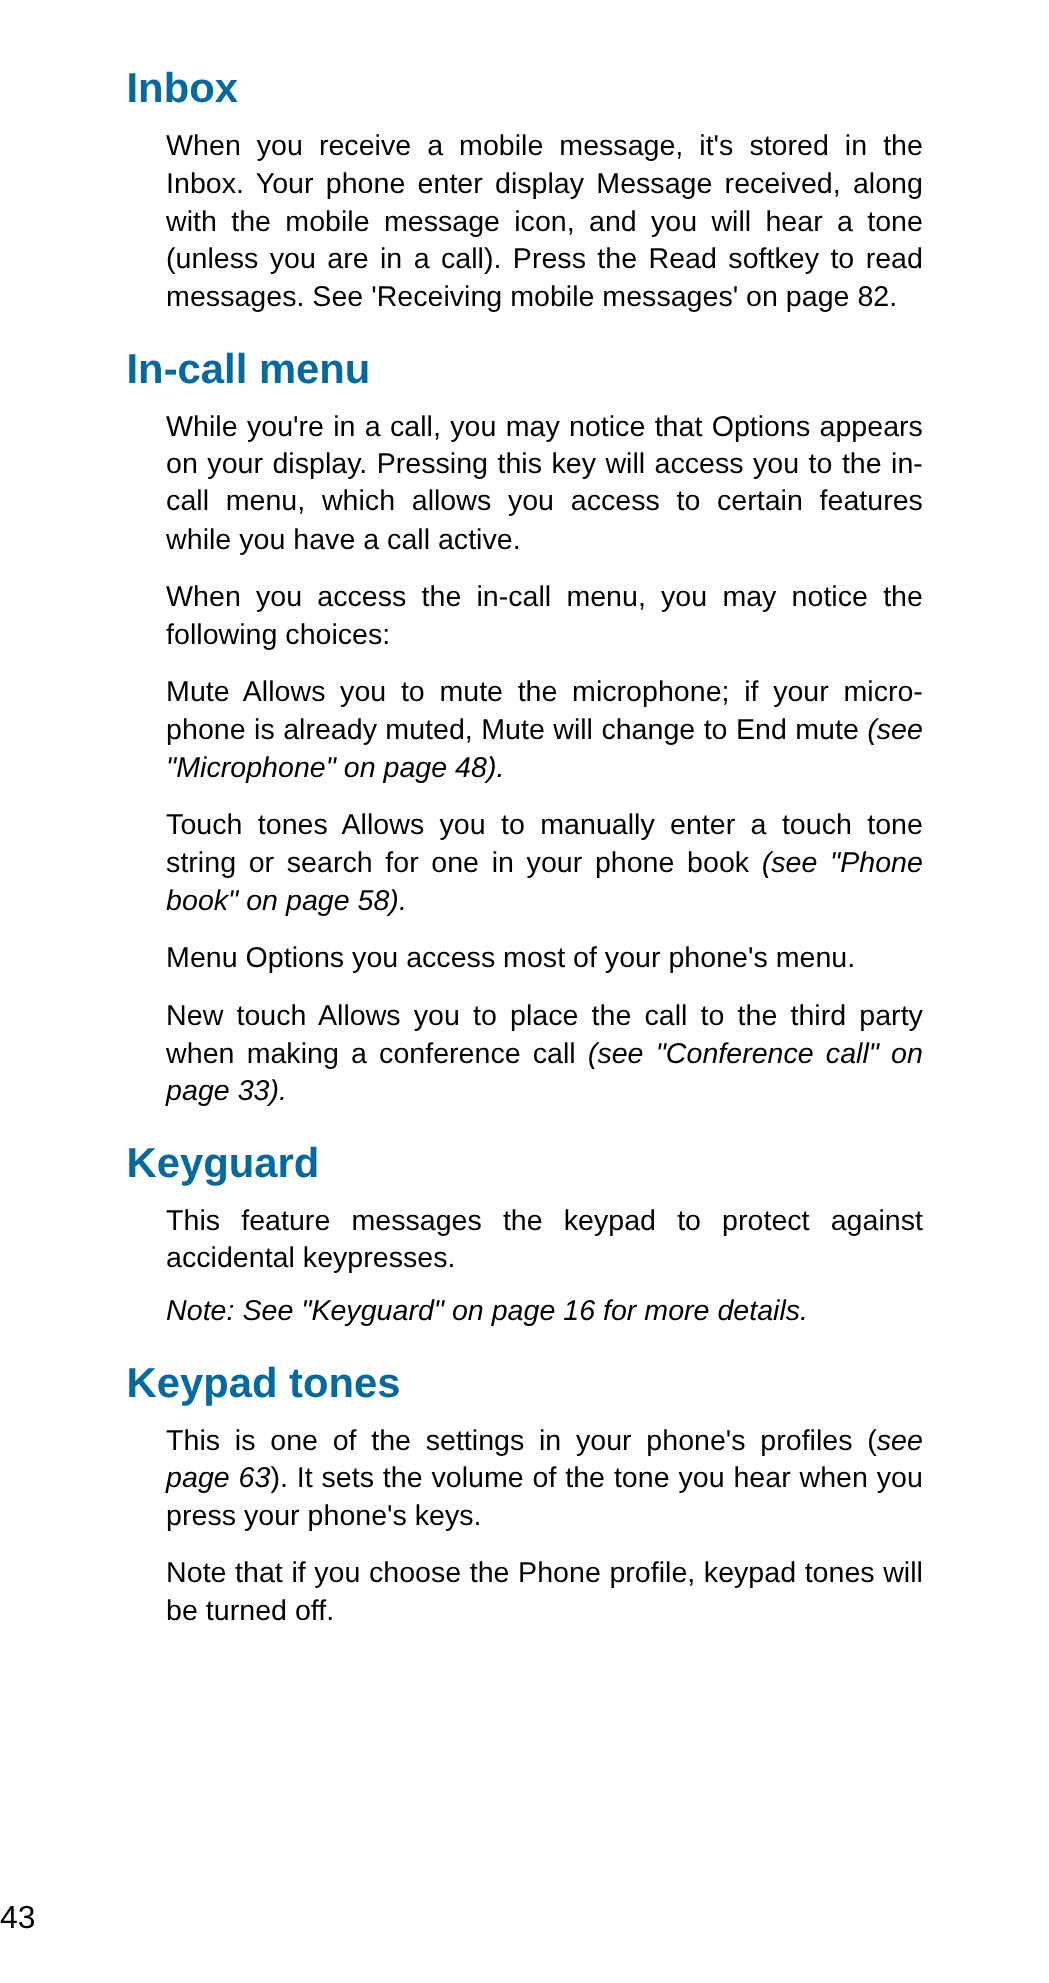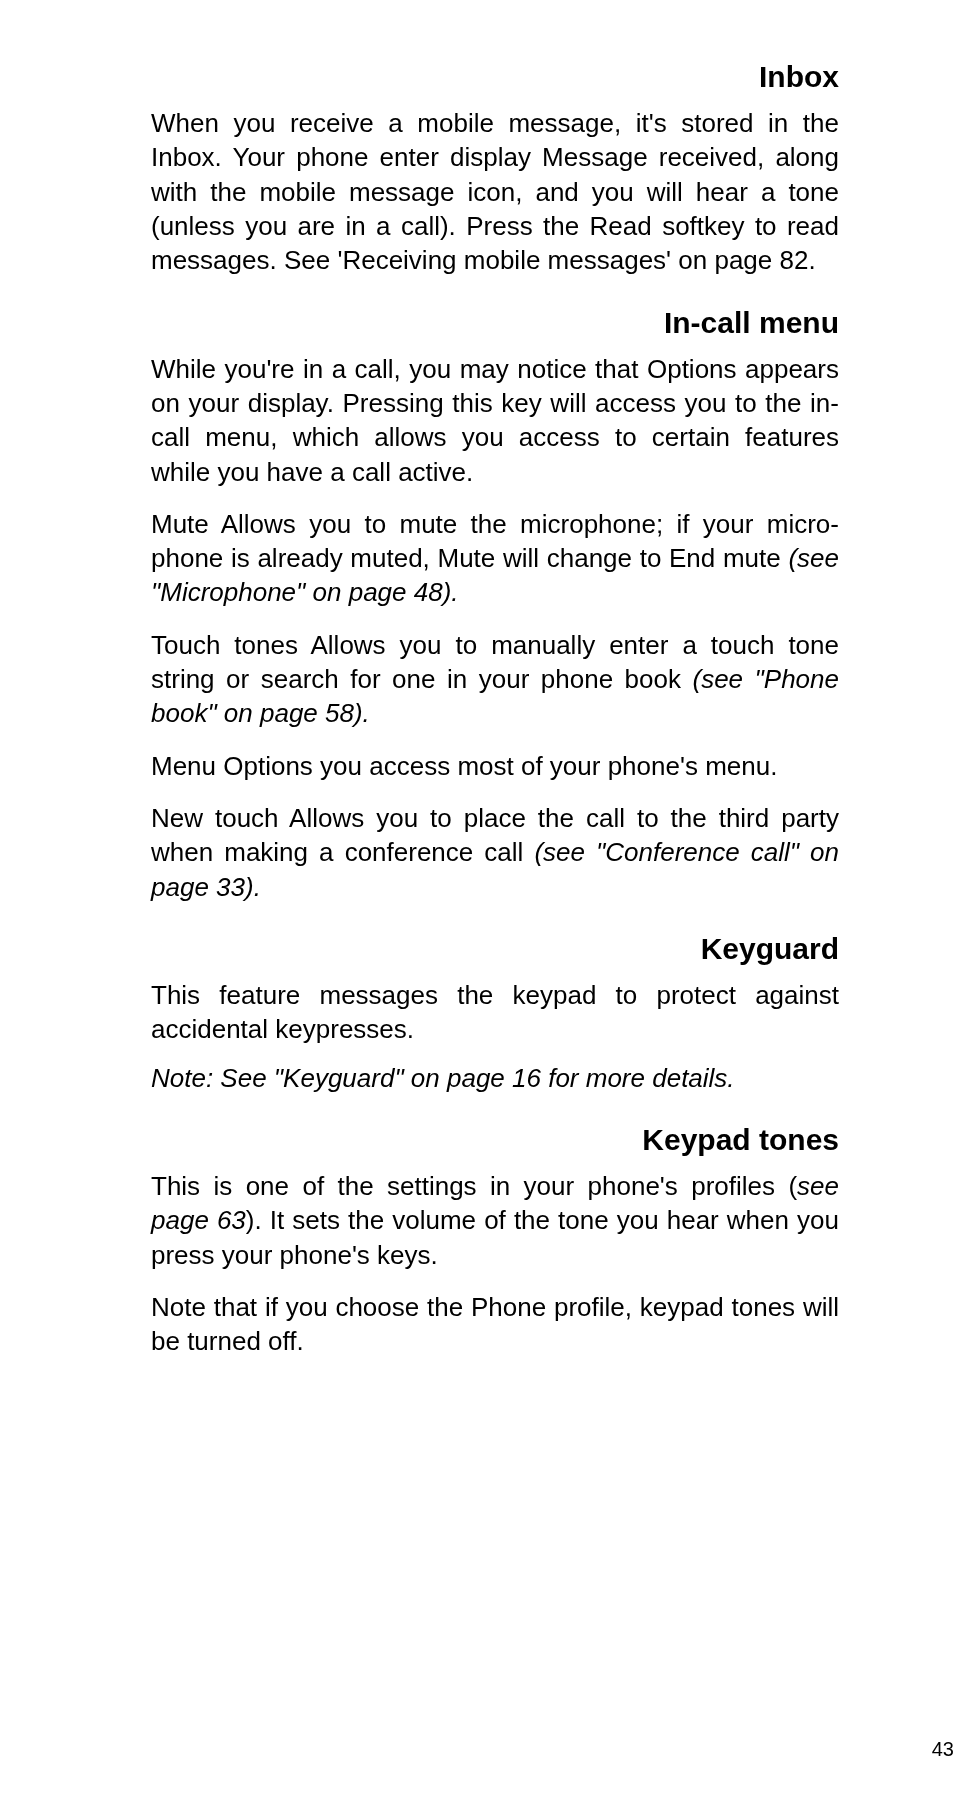--- a/index.html
+++ b/index.html
@@ -17,12 +17,11 @@
       position: relative;
     }
     .section-heading {
-      color: #000000;
-      font-size: 30px;
+      color: #0369a1;
+      font-size: 38px;
       font-weight: bold;
       margin-top: 28px;
       margin-bottom: 12px;
-      text-align: right;
     }
     .section-heading.first {
       margin-top: 0;

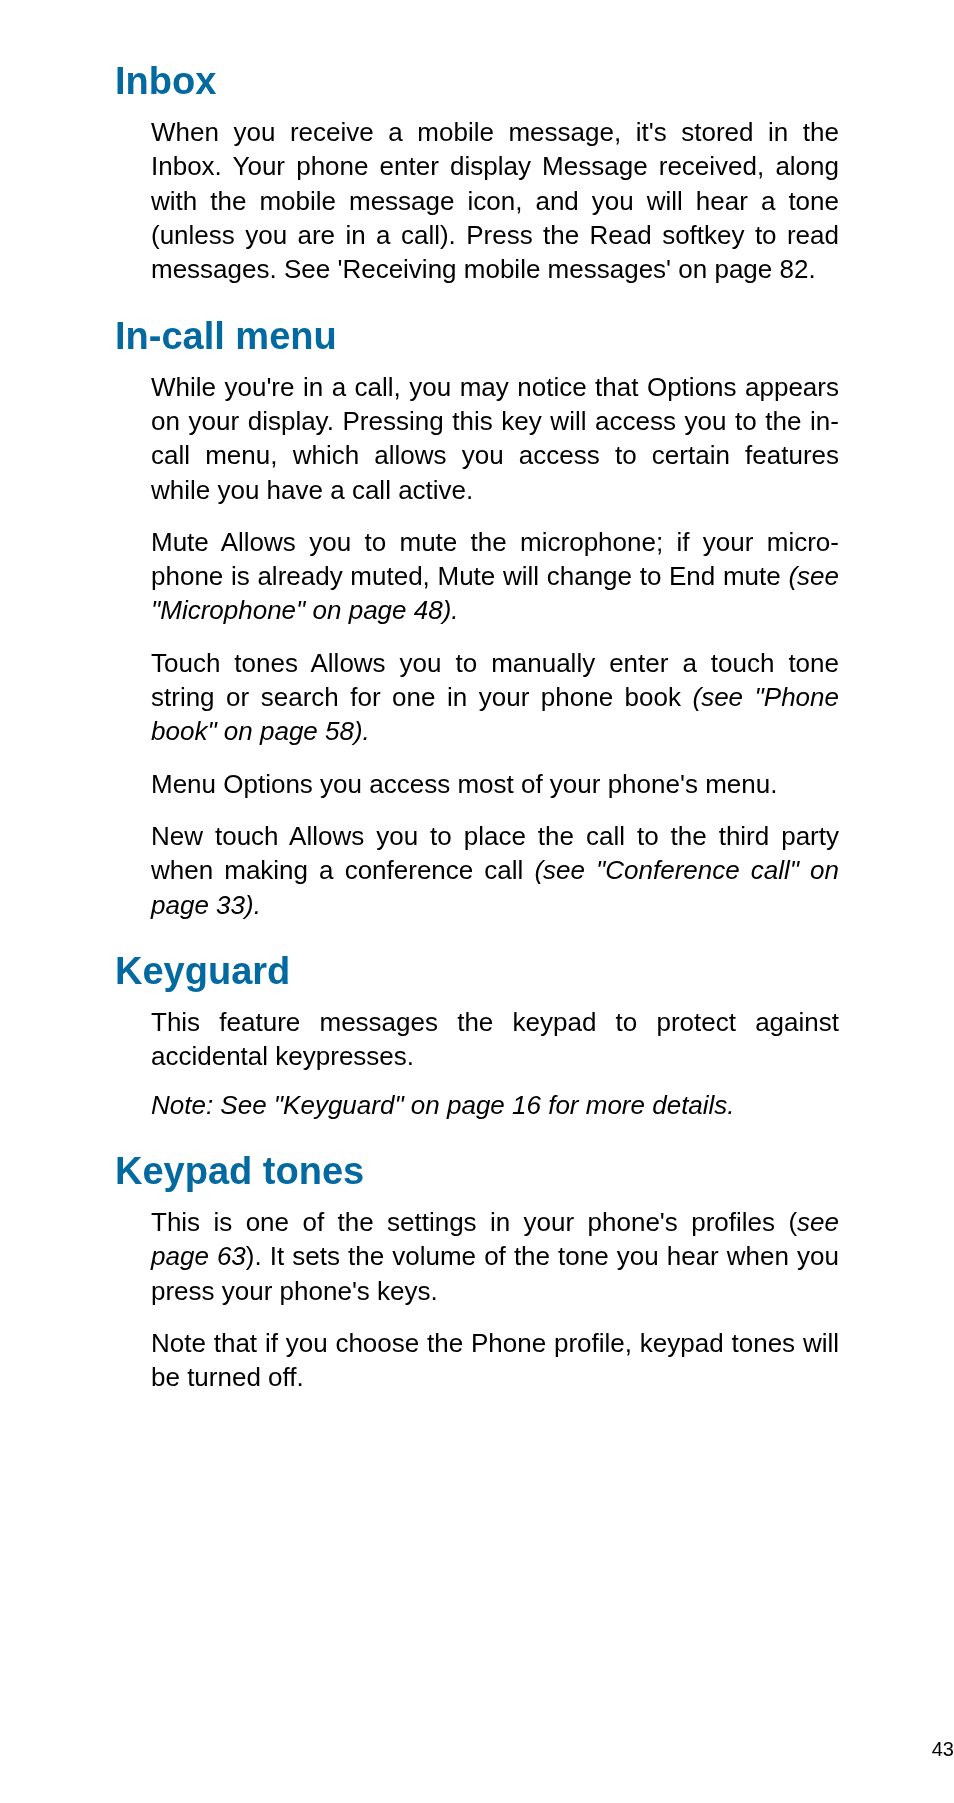--- a/index.html
+++ b/index.html
@@ -69,6 +69,7 @@
   <p class="para">
     <span>While you're in a call, you may notice that </span><span class="bold">Options</span><span> appears on your display. Pressing this key will access you to the in-call menu, which allows you access to certain features while you have a call active.</span>
   </p>
+  <p class="para">When you access the in-call menu, you may notice the following choices:</p>
   <p class="para">
     <span class="bold">Mute</span><span> Allows you to mute the microphone; if your micro­phone is already muted, </span><span class="bold">Mute</span><span> will change to </span><span class="bold">End mute</span><span> </span><span class="italic">(see "Microphone" on page 48).</span>
   </p>

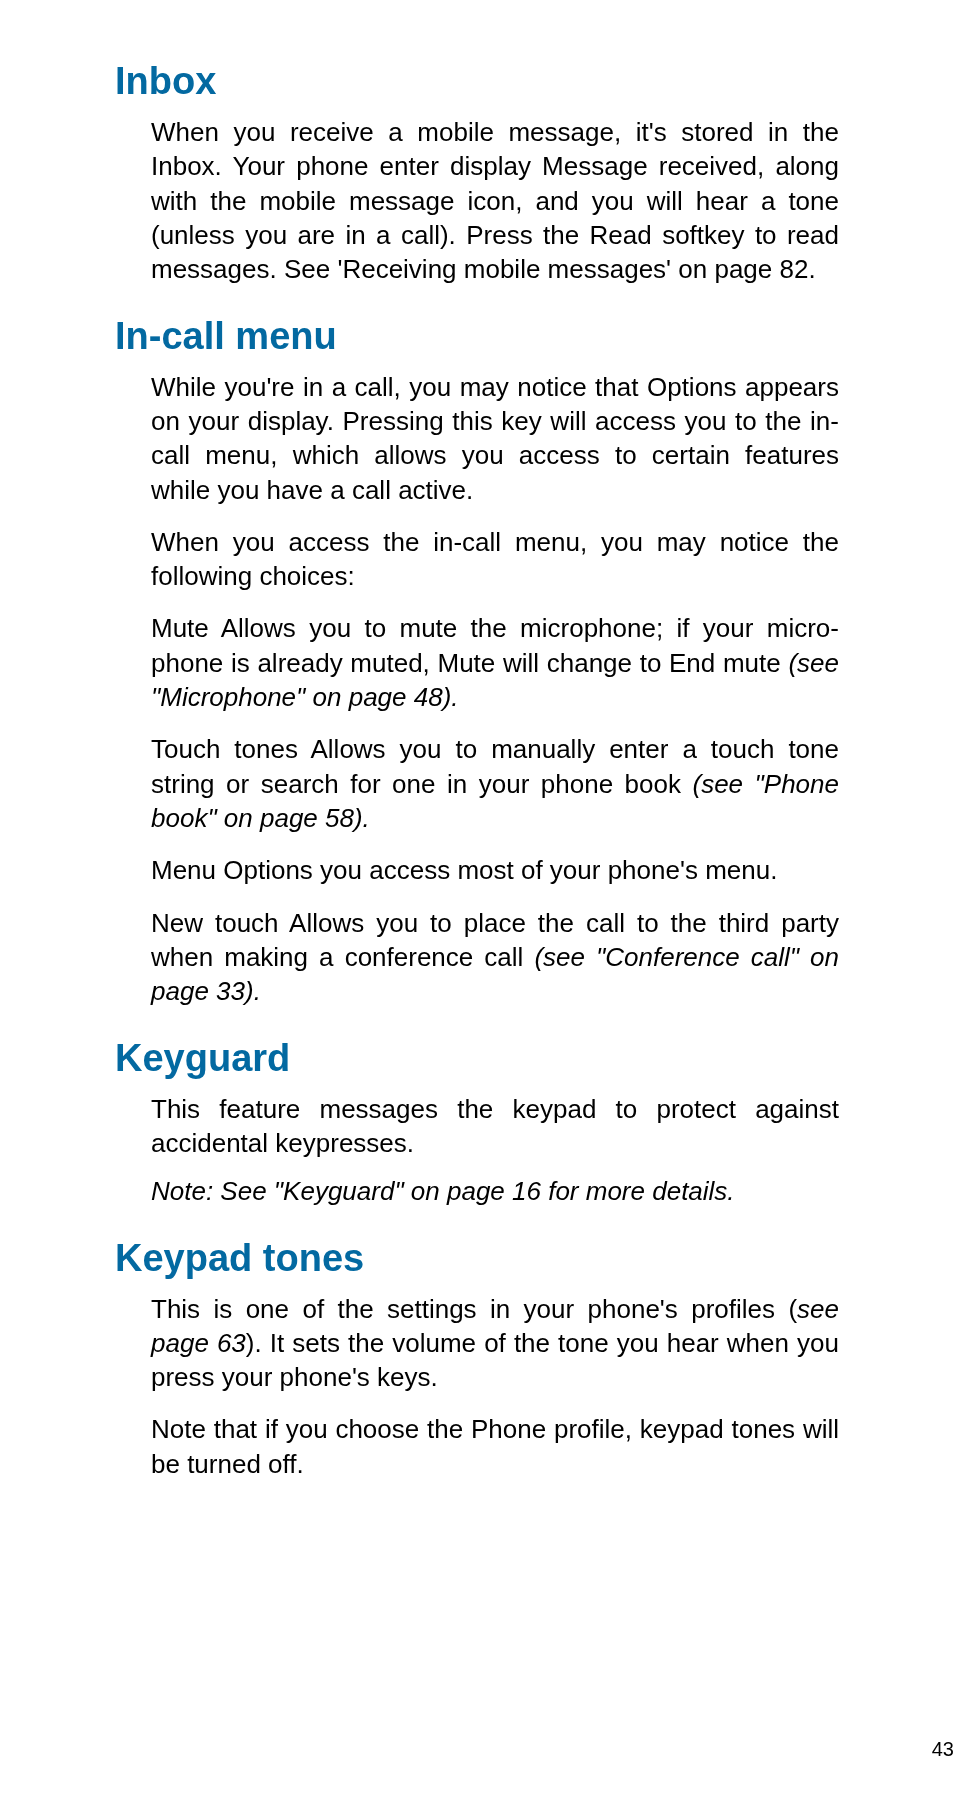--- a/index.html
+++ b/index.html
@@ -50,8 +50,8 @@
       bottom: 42px;
       left: 0;
       right: 0;
-      text-align: right;
-      font-size: 20px;
+      text-align: left;
+      font-size: 29px;
     }
   </style>
 </head>

